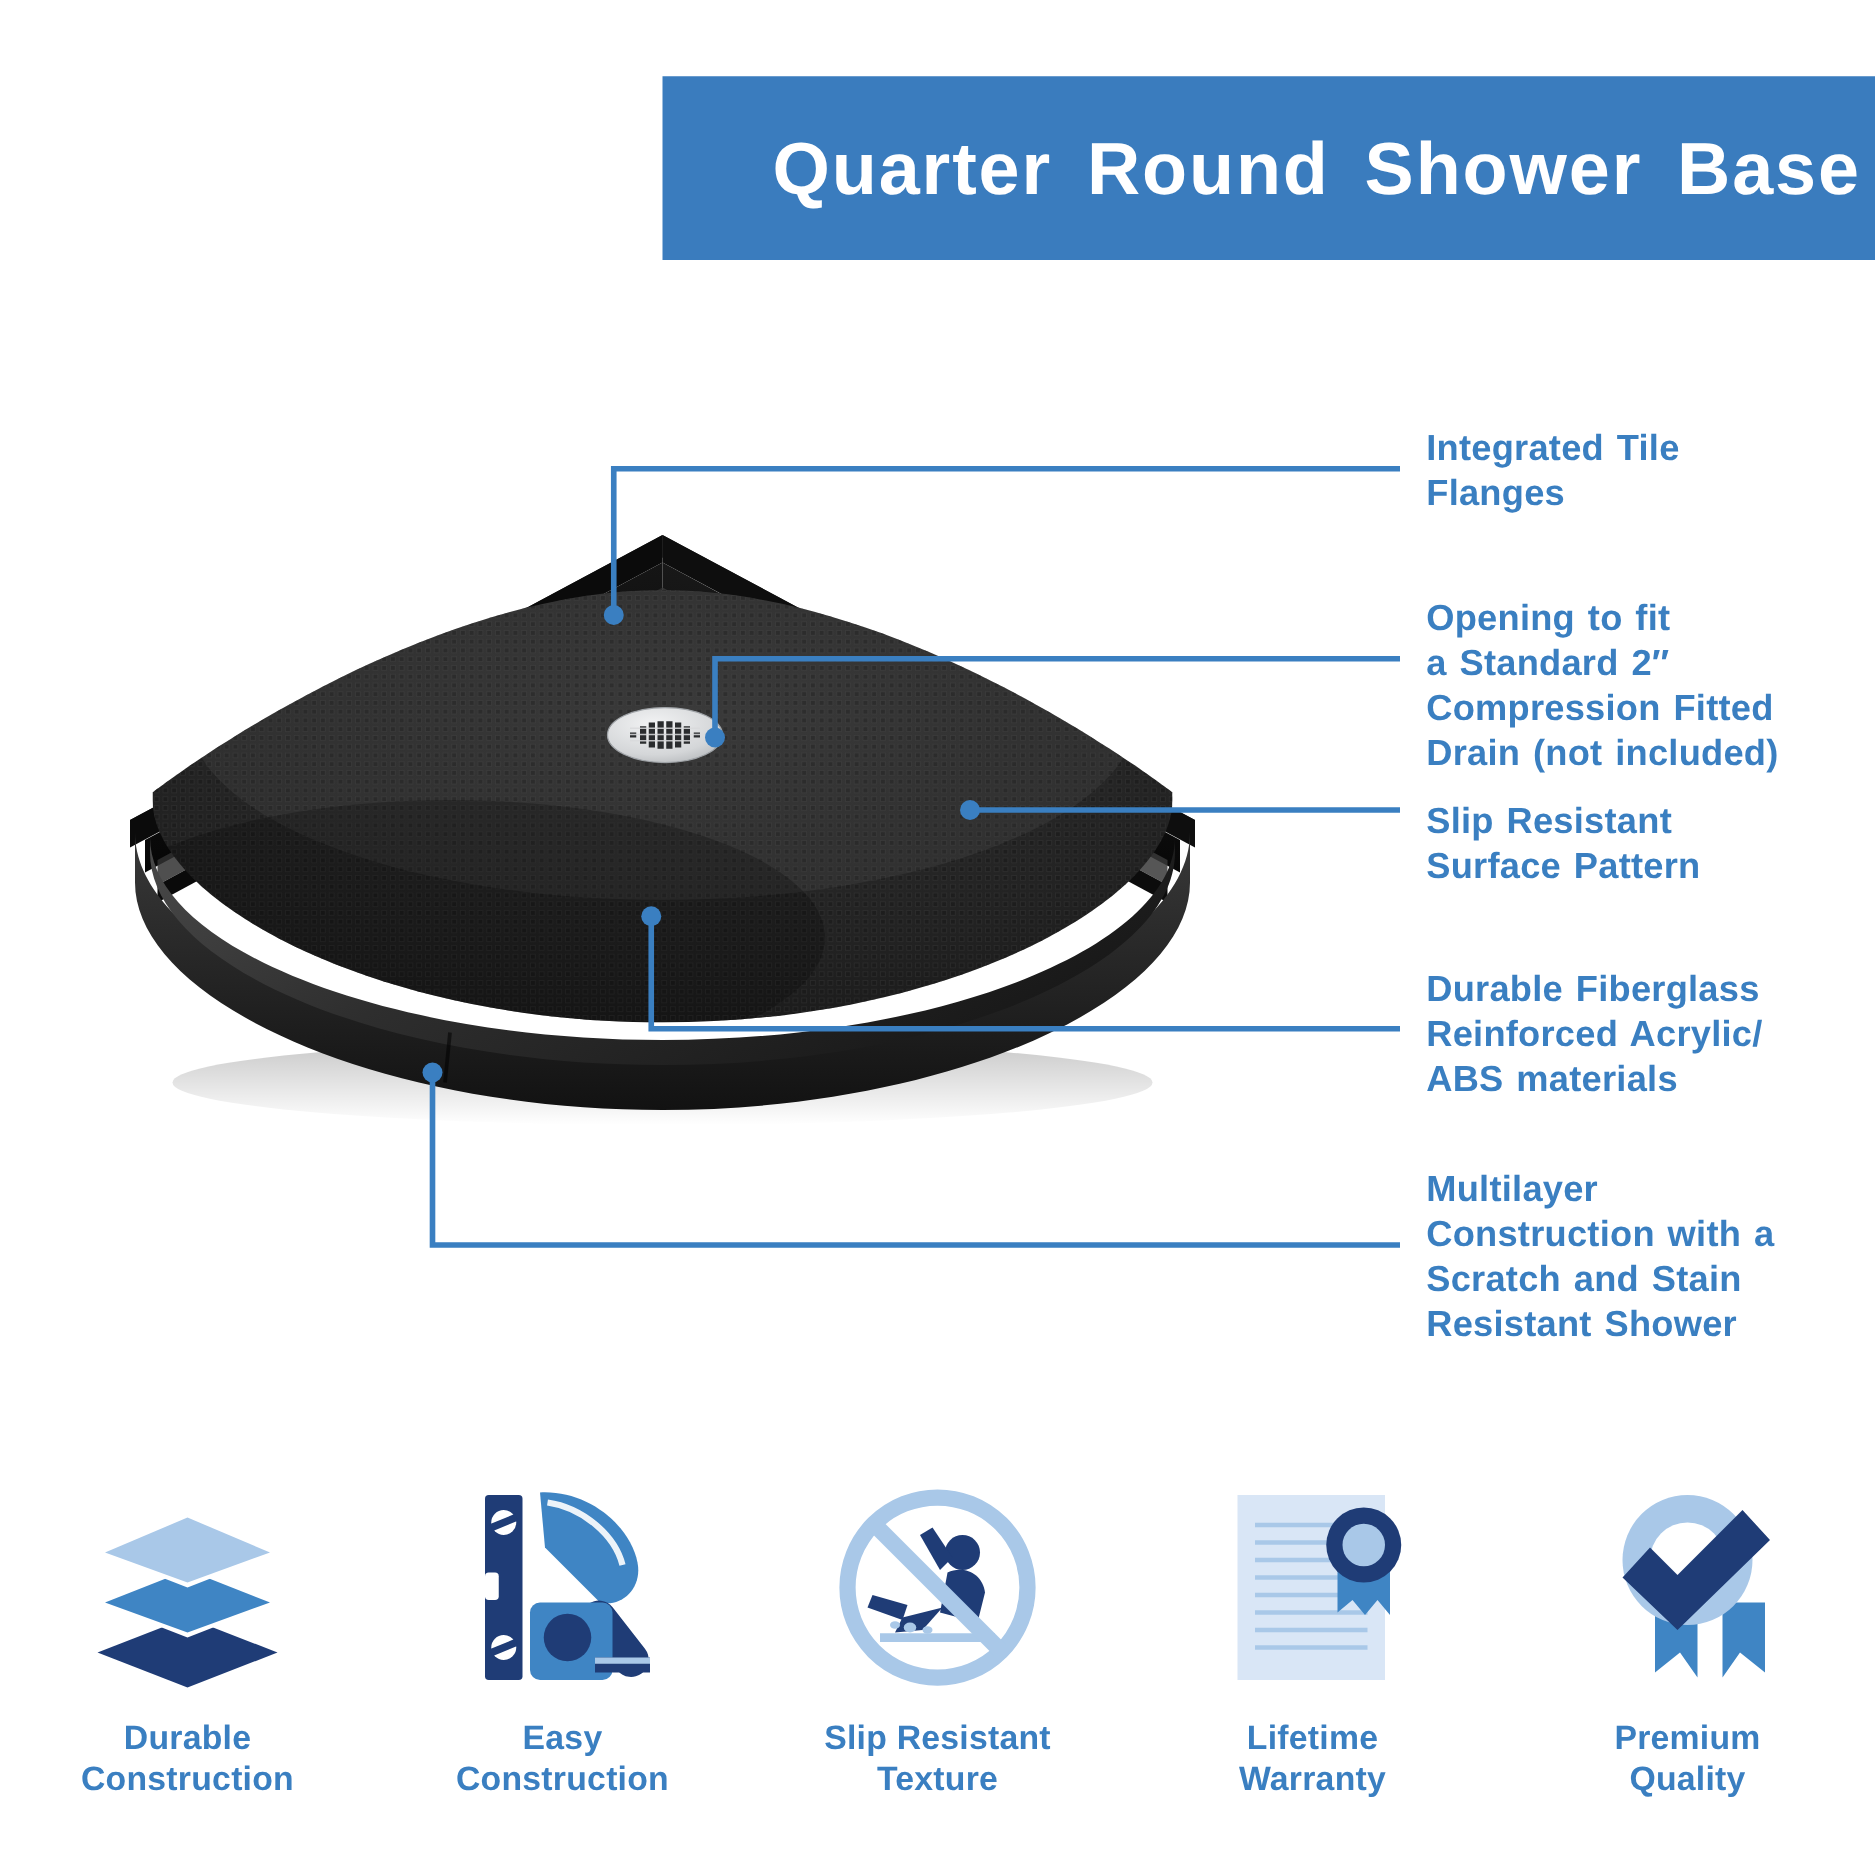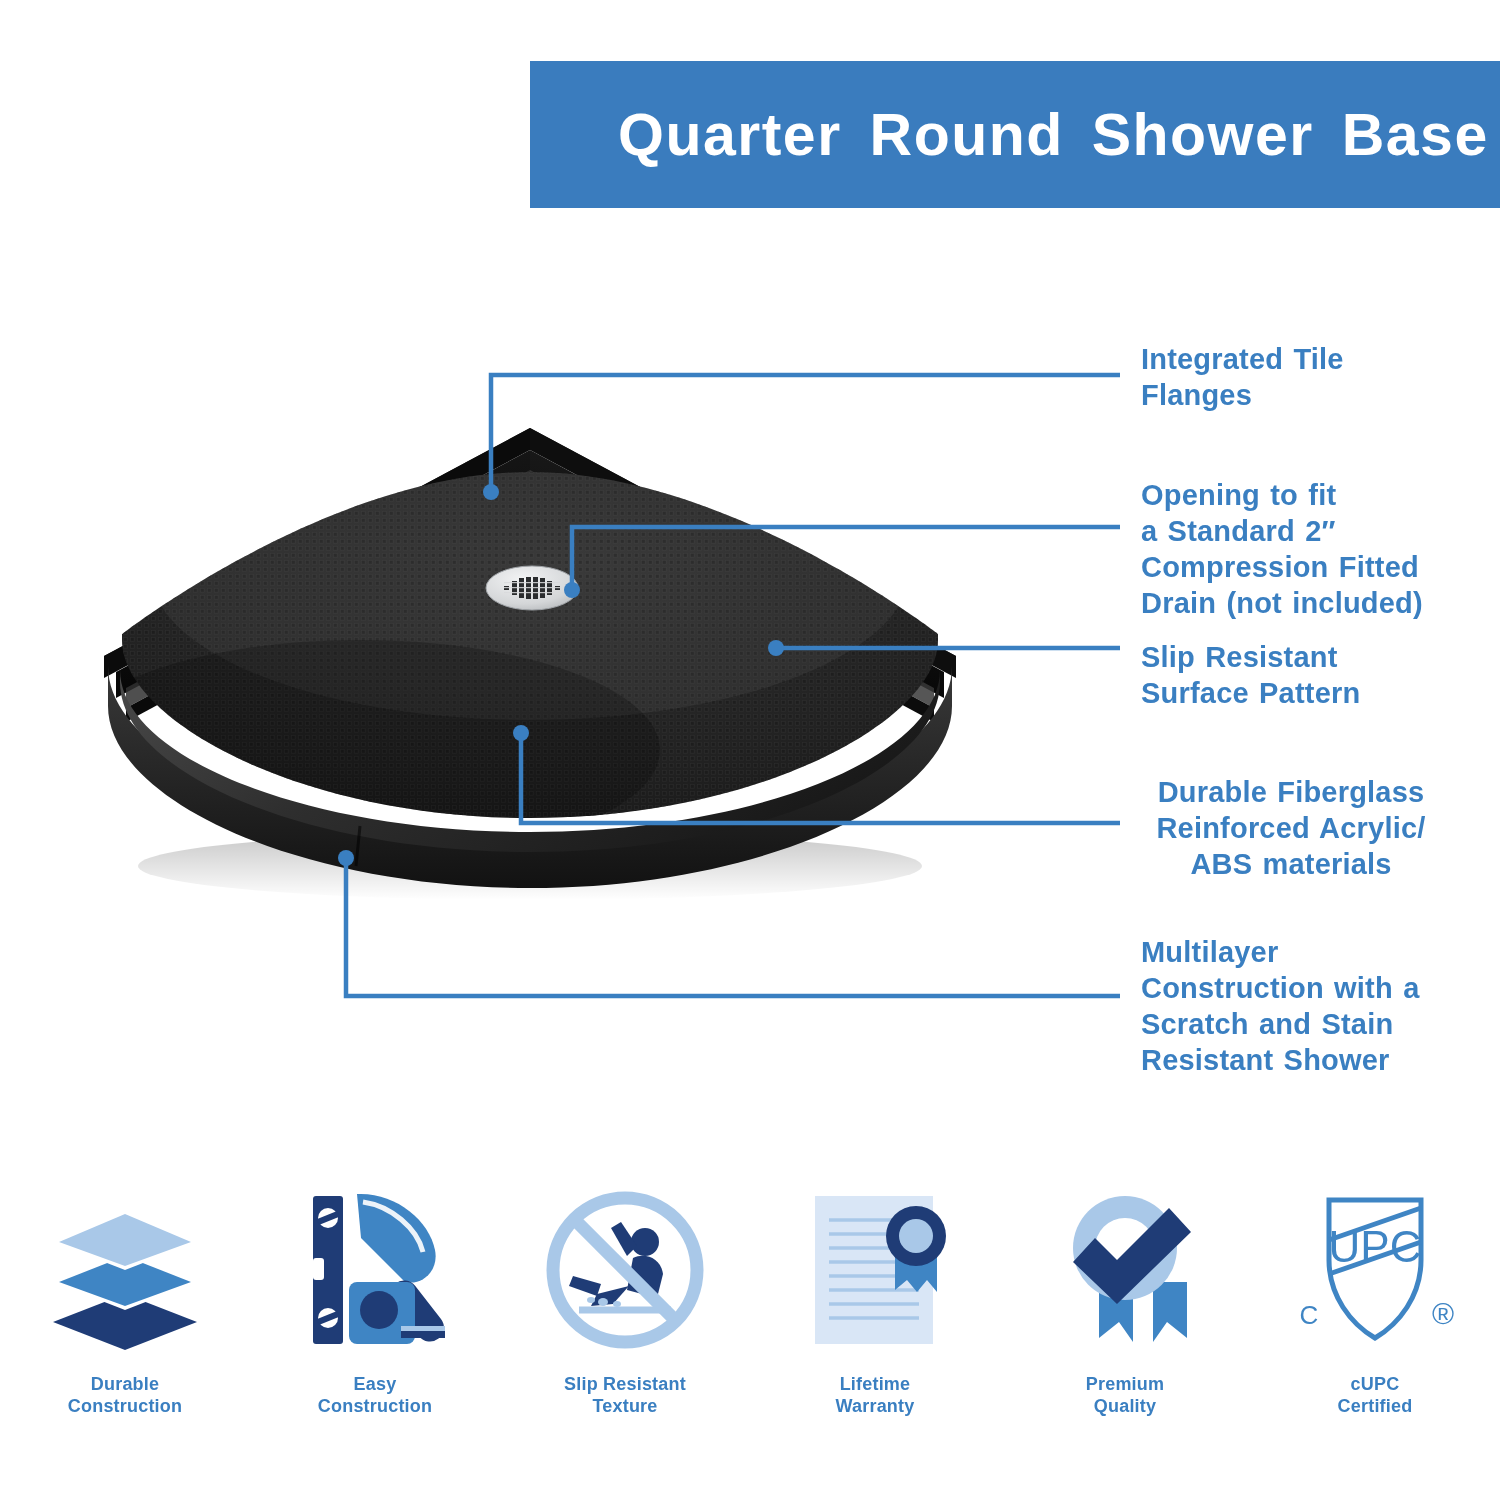--- a/index.html
+++ b/index.html
@@ -68,7 +68,7 @@
   #callout-0 { left: 1141px; top: 342px; width: 300px; }
   #callout-1 { left: 1141px; top: 478px; width: 300px; }
   #callout-2 { left: 1141px; top: 640px; width: 300px; }
-  #callout-3 { left: 1141px; top: 775px; width: 300px; text-align: center; }
+  #callout-3 { left: 1141px; top: 775px; width: 300px; }
   #callout-4 { left: 1141px; top: 935px; width: 300px; }
 
   

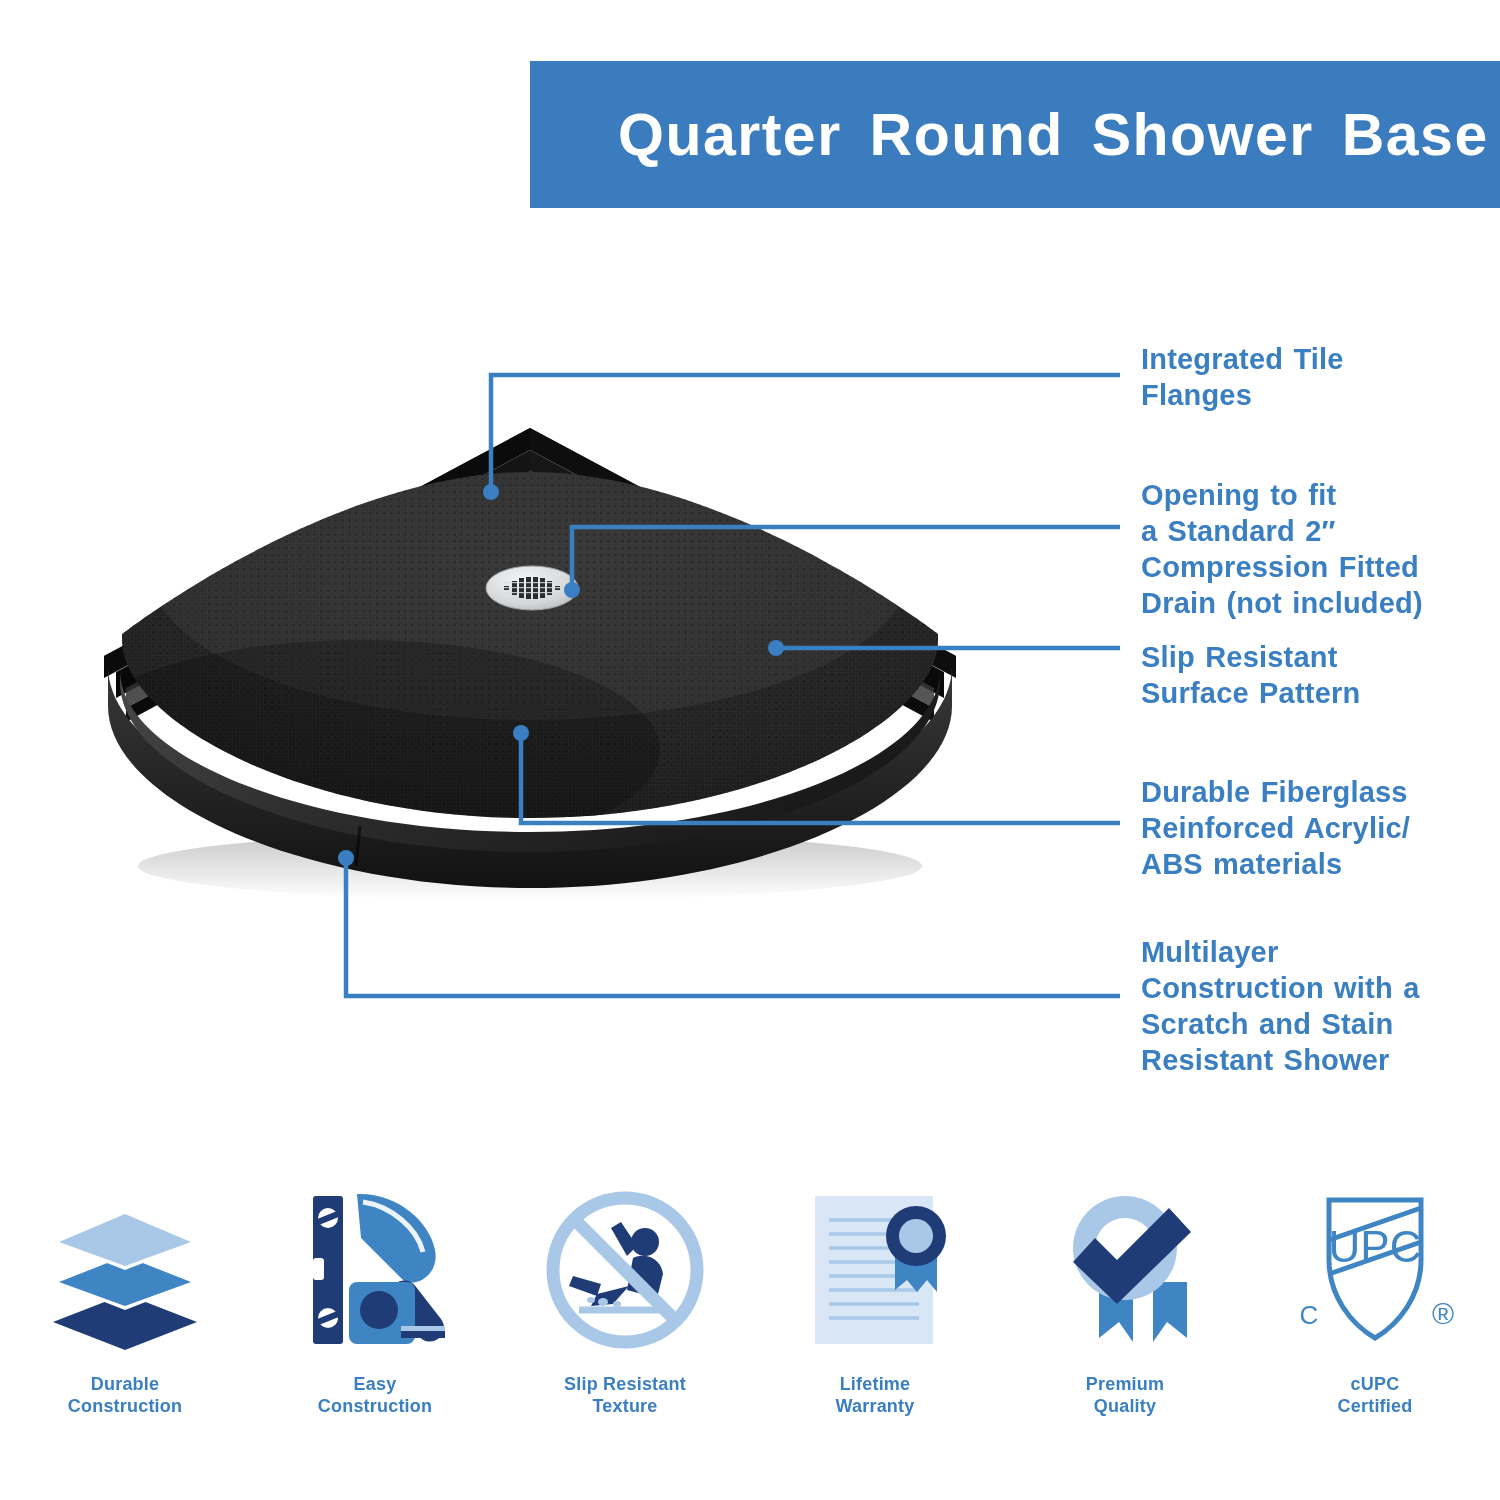--- a/index.html
+++ b/index.html
@@ -375,20 +375,6 @@
 Quality</div>
   </div>
 
-  <div class="feature">
-    <div class="feature-icon">
-      <svg width="168" height="168" viewBox="0 0 168 168" xmlns="http://www.w3.org/2000/svg">
-        <path d="M 38,14 L 130,14 L 130,74 C 130,110 108,138 84,152 C 60,138 38,110 38,74 Z" fill="none" stroke="#3F85C4" stroke-width="5"></path>
-        <line x1="38" y1="54" x2="130" y2="22" stroke="#3F85C4" stroke-width="5"></line>
-        <line x1="38" y1="88" x2="130" y2="56" stroke="#3F85C4" stroke-width="5"></line>
-        <text x="84" y="76" text-anchor="middle" font-family="'Liberation Sans', sans-serif" font-size="44" fill="#3F85C4">UPC</text>
-        <text x="18" y="138" text-anchor="middle" font-family="'Liberation Sans', sans-serif" font-size="26" fill="#3F85C4">C</text>
-        <text x="152" y="138" text-anchor="middle" font-family="'Liberation Sans', sans-serif" font-size="30" fill="#3F85C4">®</text>
-      </svg>
-    </div>
-    <div class="feature-label">cUPC
-Certified</div>
-  </div>
 
 </div>
 

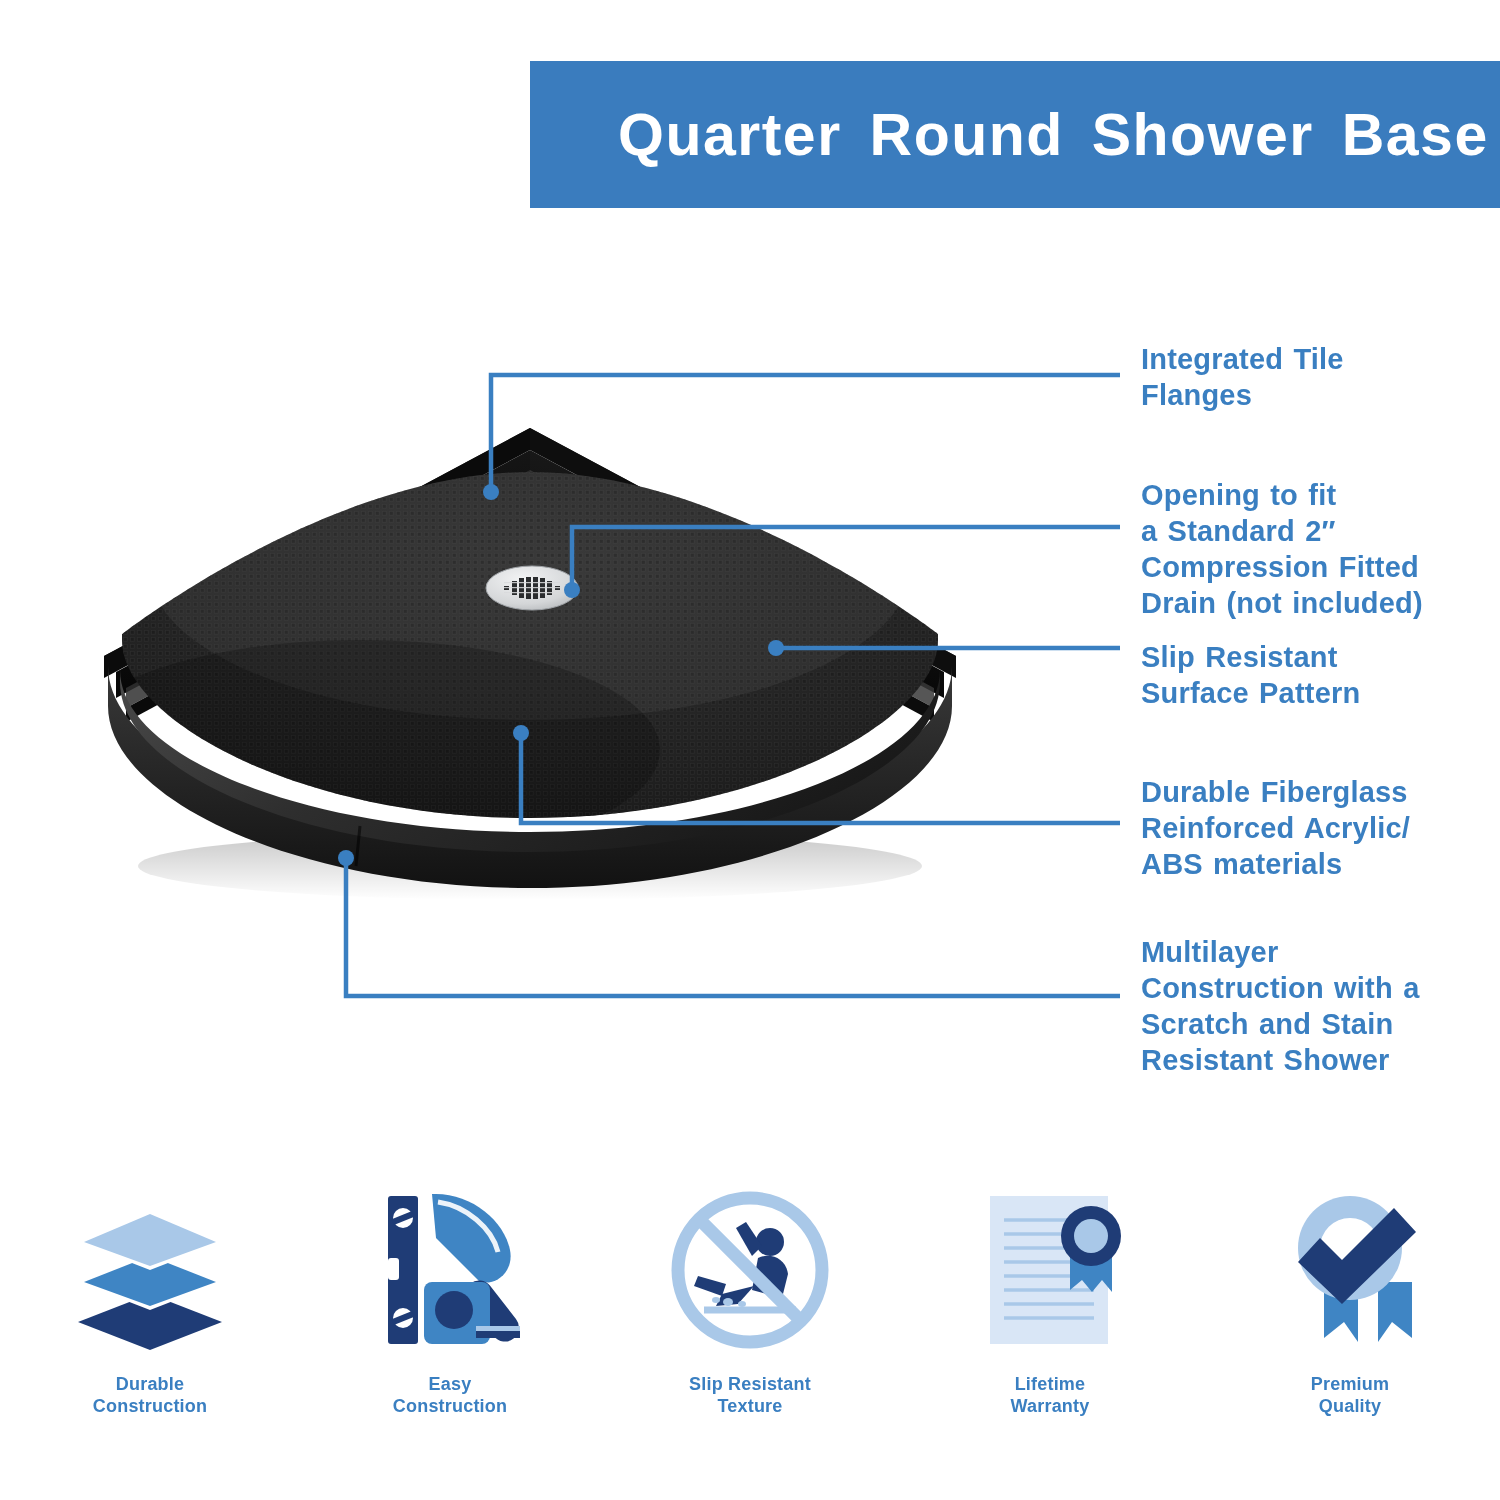--- a/index.html
+++ b/index.html
@@ -98,7 +98,7 @@
     margin-top: 14px;
     text-align: center;
     color: #3A7FC1;
-    font-size: 18px;
+    font-size: 27px;
     font-weight: 700;
     line-height: 1.22;
     letter-spacing: 0.2px;

